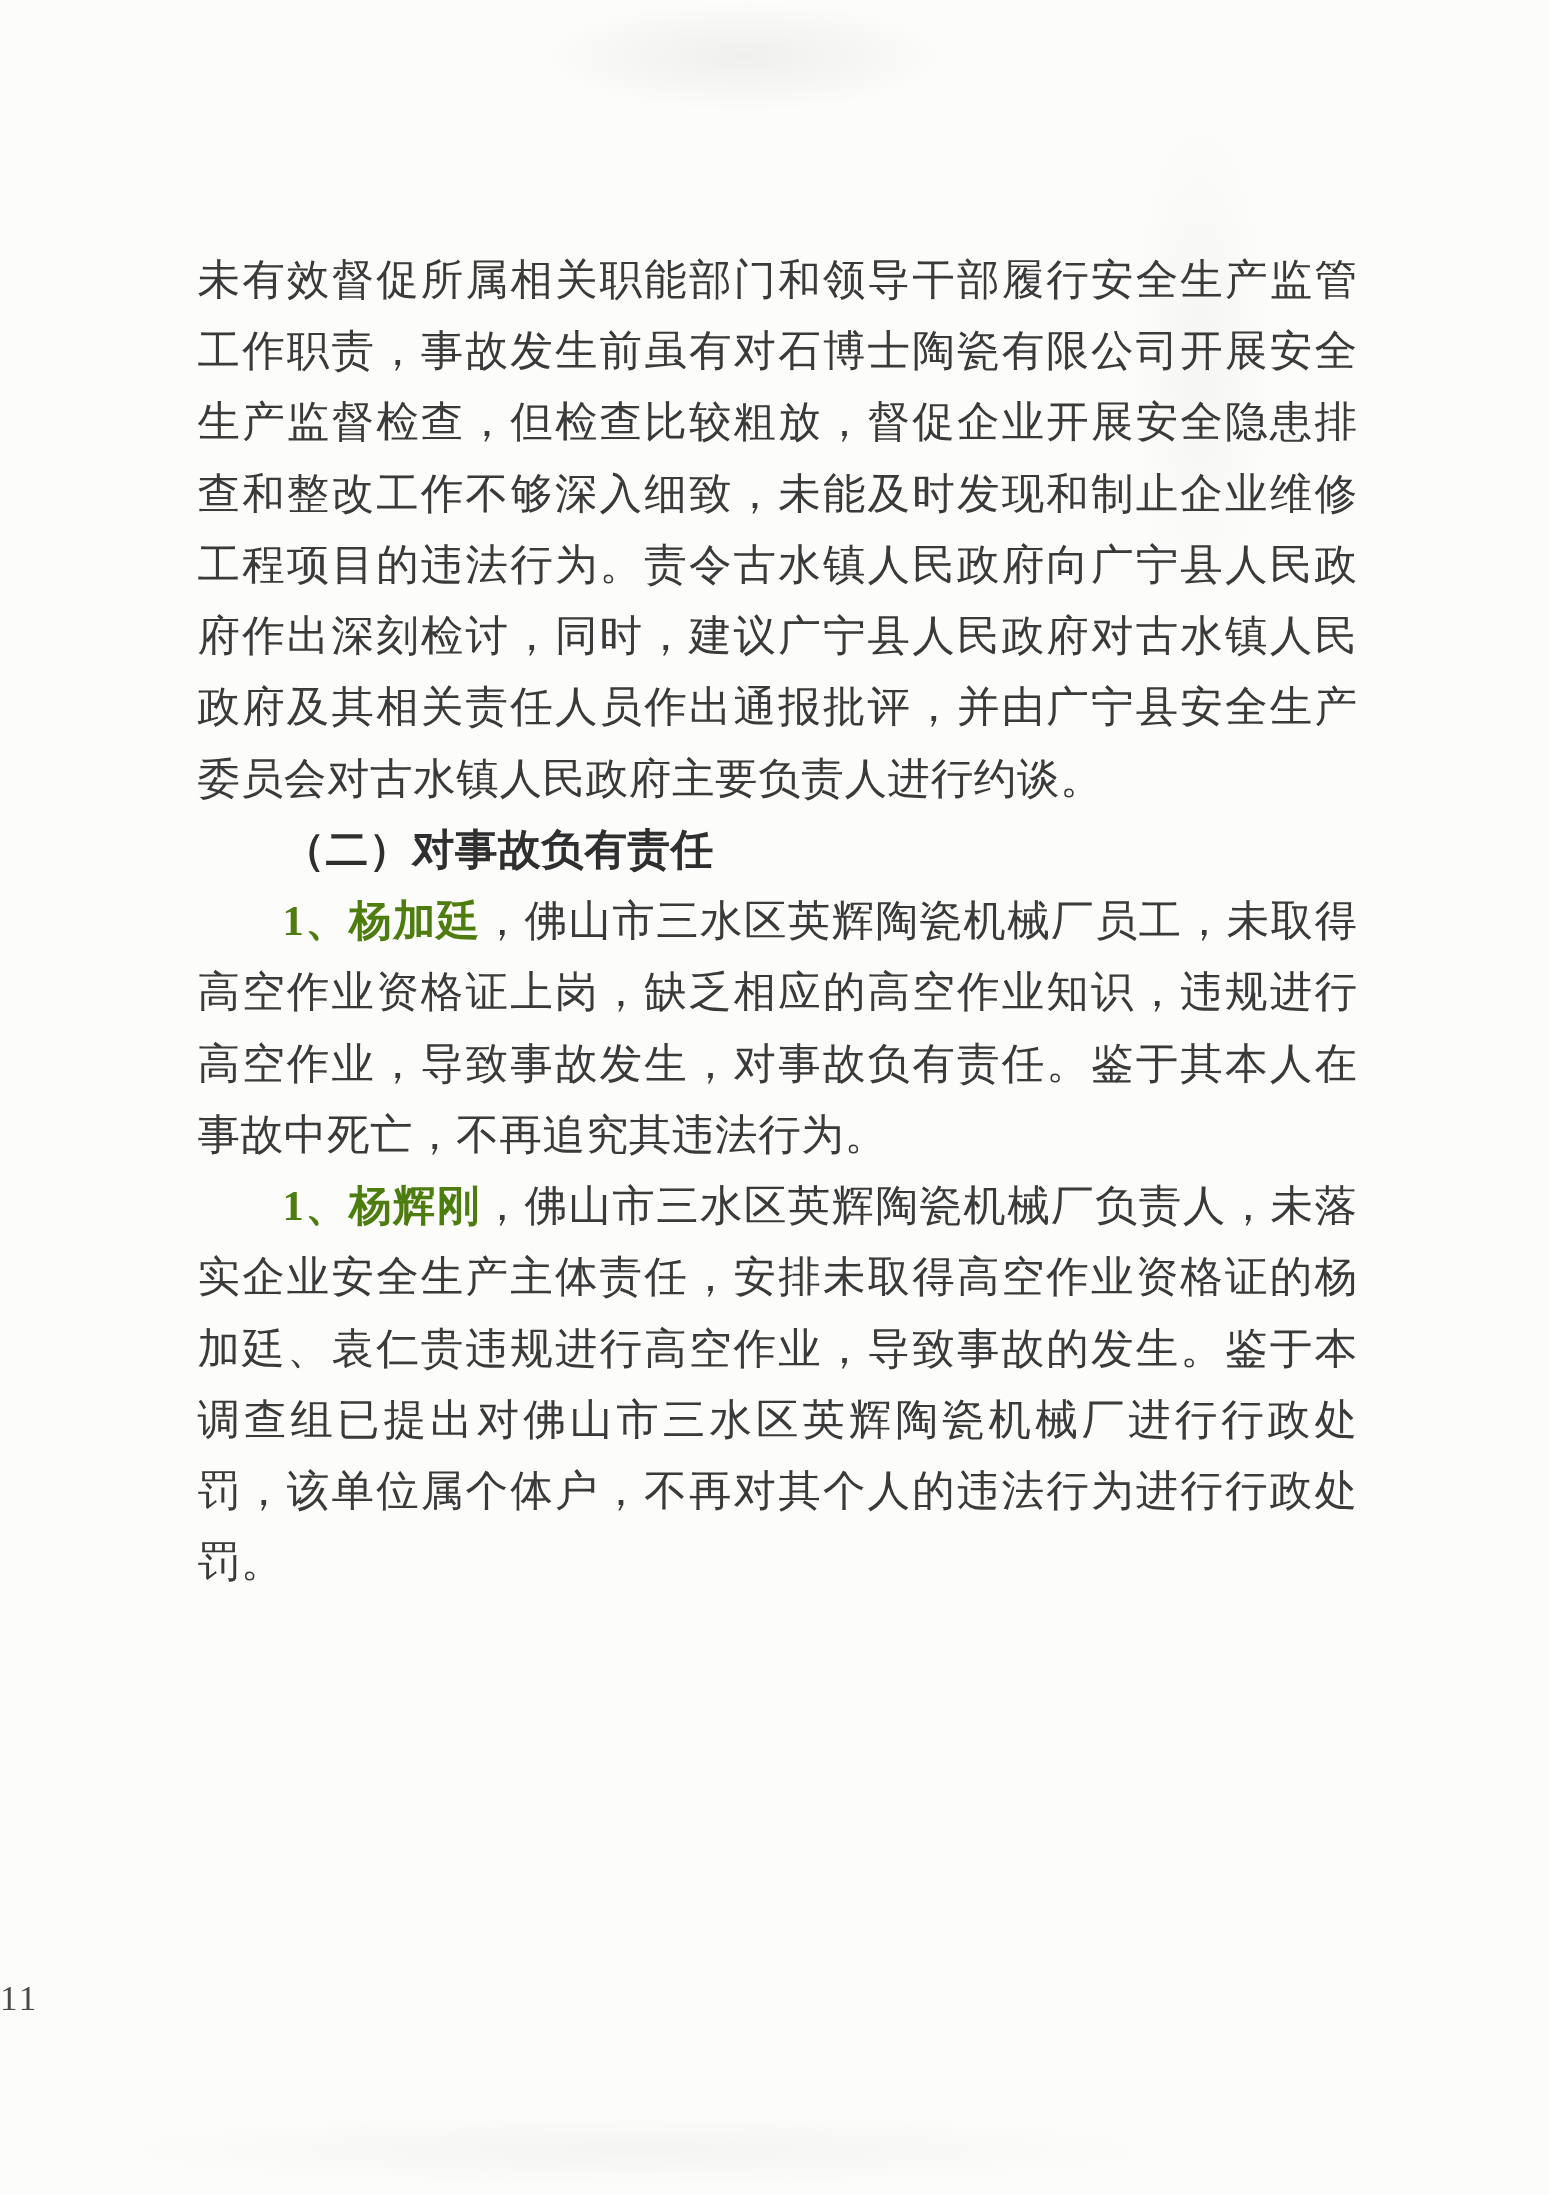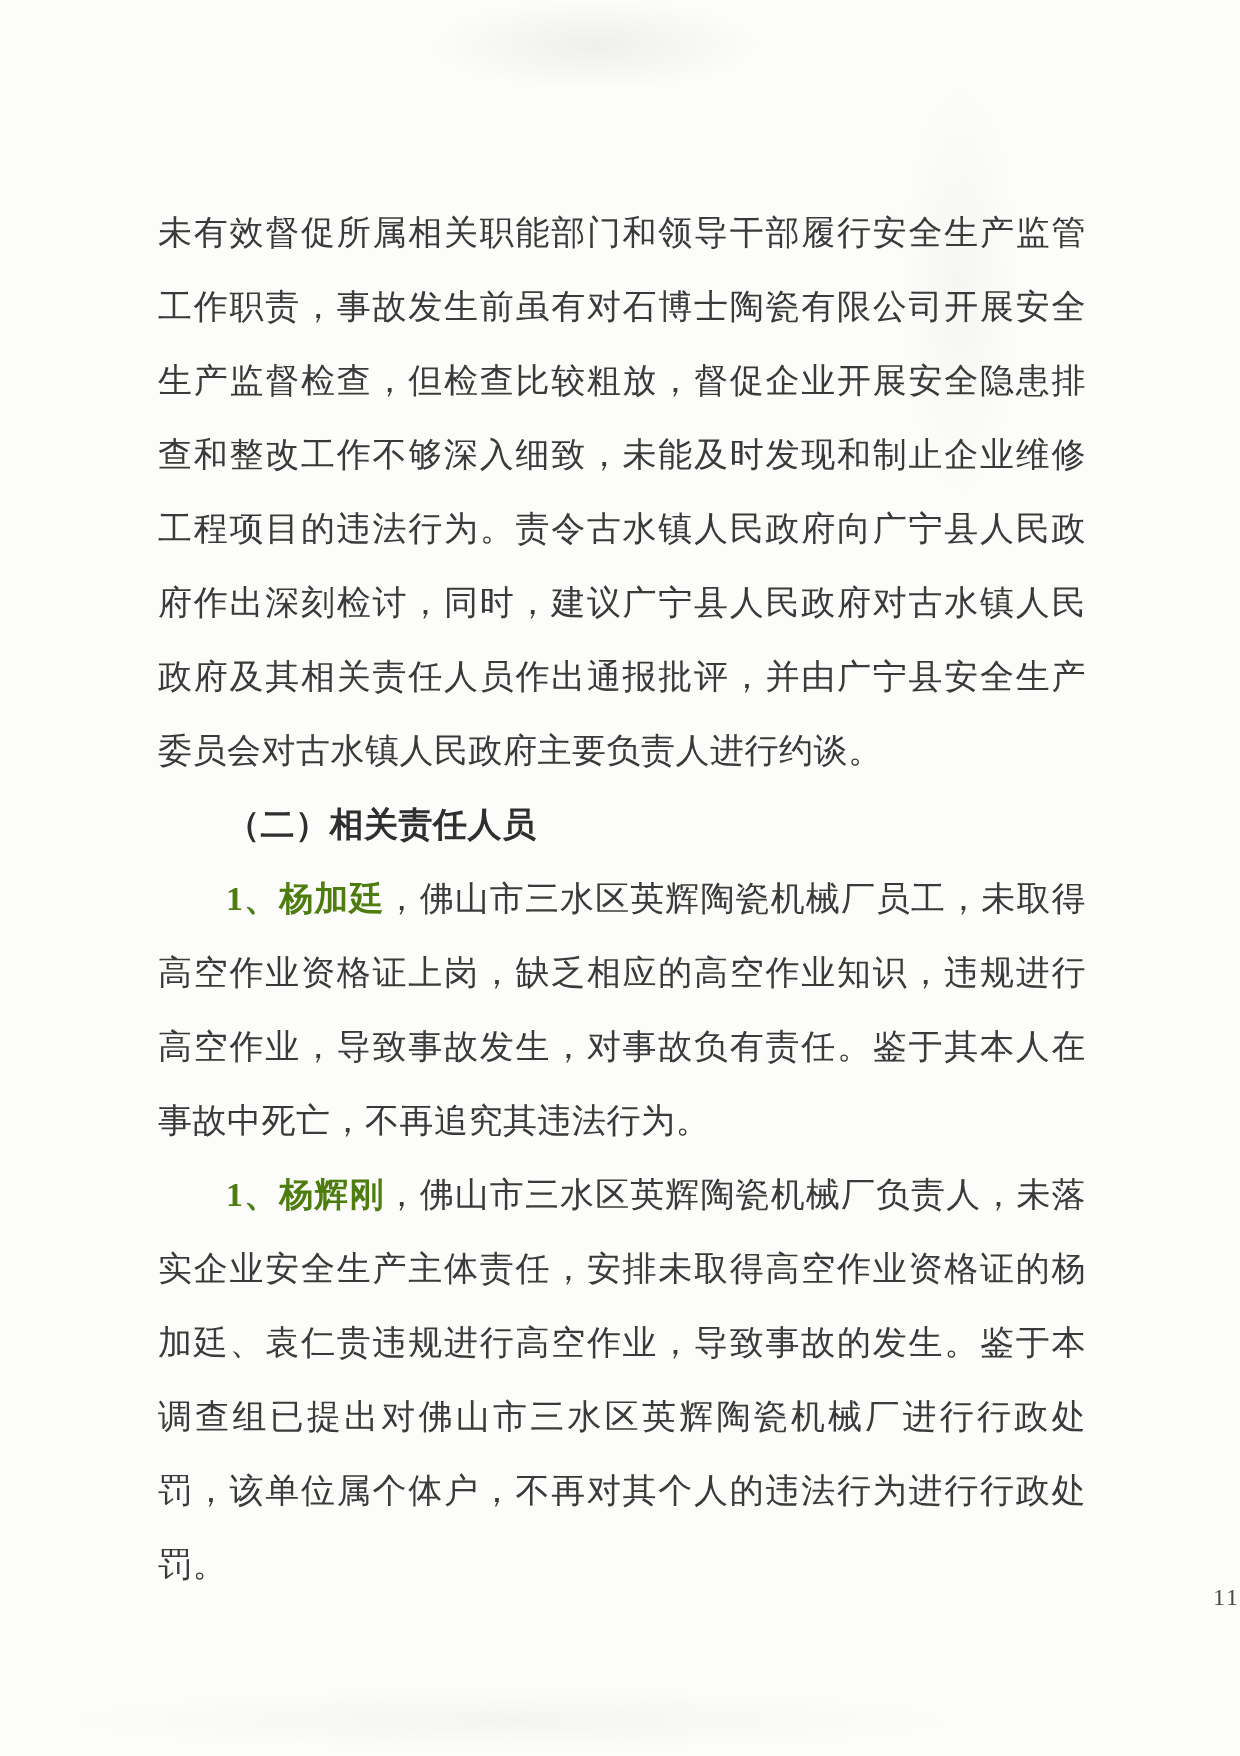--- a/index.html
+++ b/index.html
@@ -40,7 +40,7 @@
     top: 196px;
     width: 928px;
     font-size: 34px;
-    line-height: 74px;
+    line-height: 57px;
     letter-spacing: 0.5px;
     text-align: justify;
     text-justify: inter-ideograph;

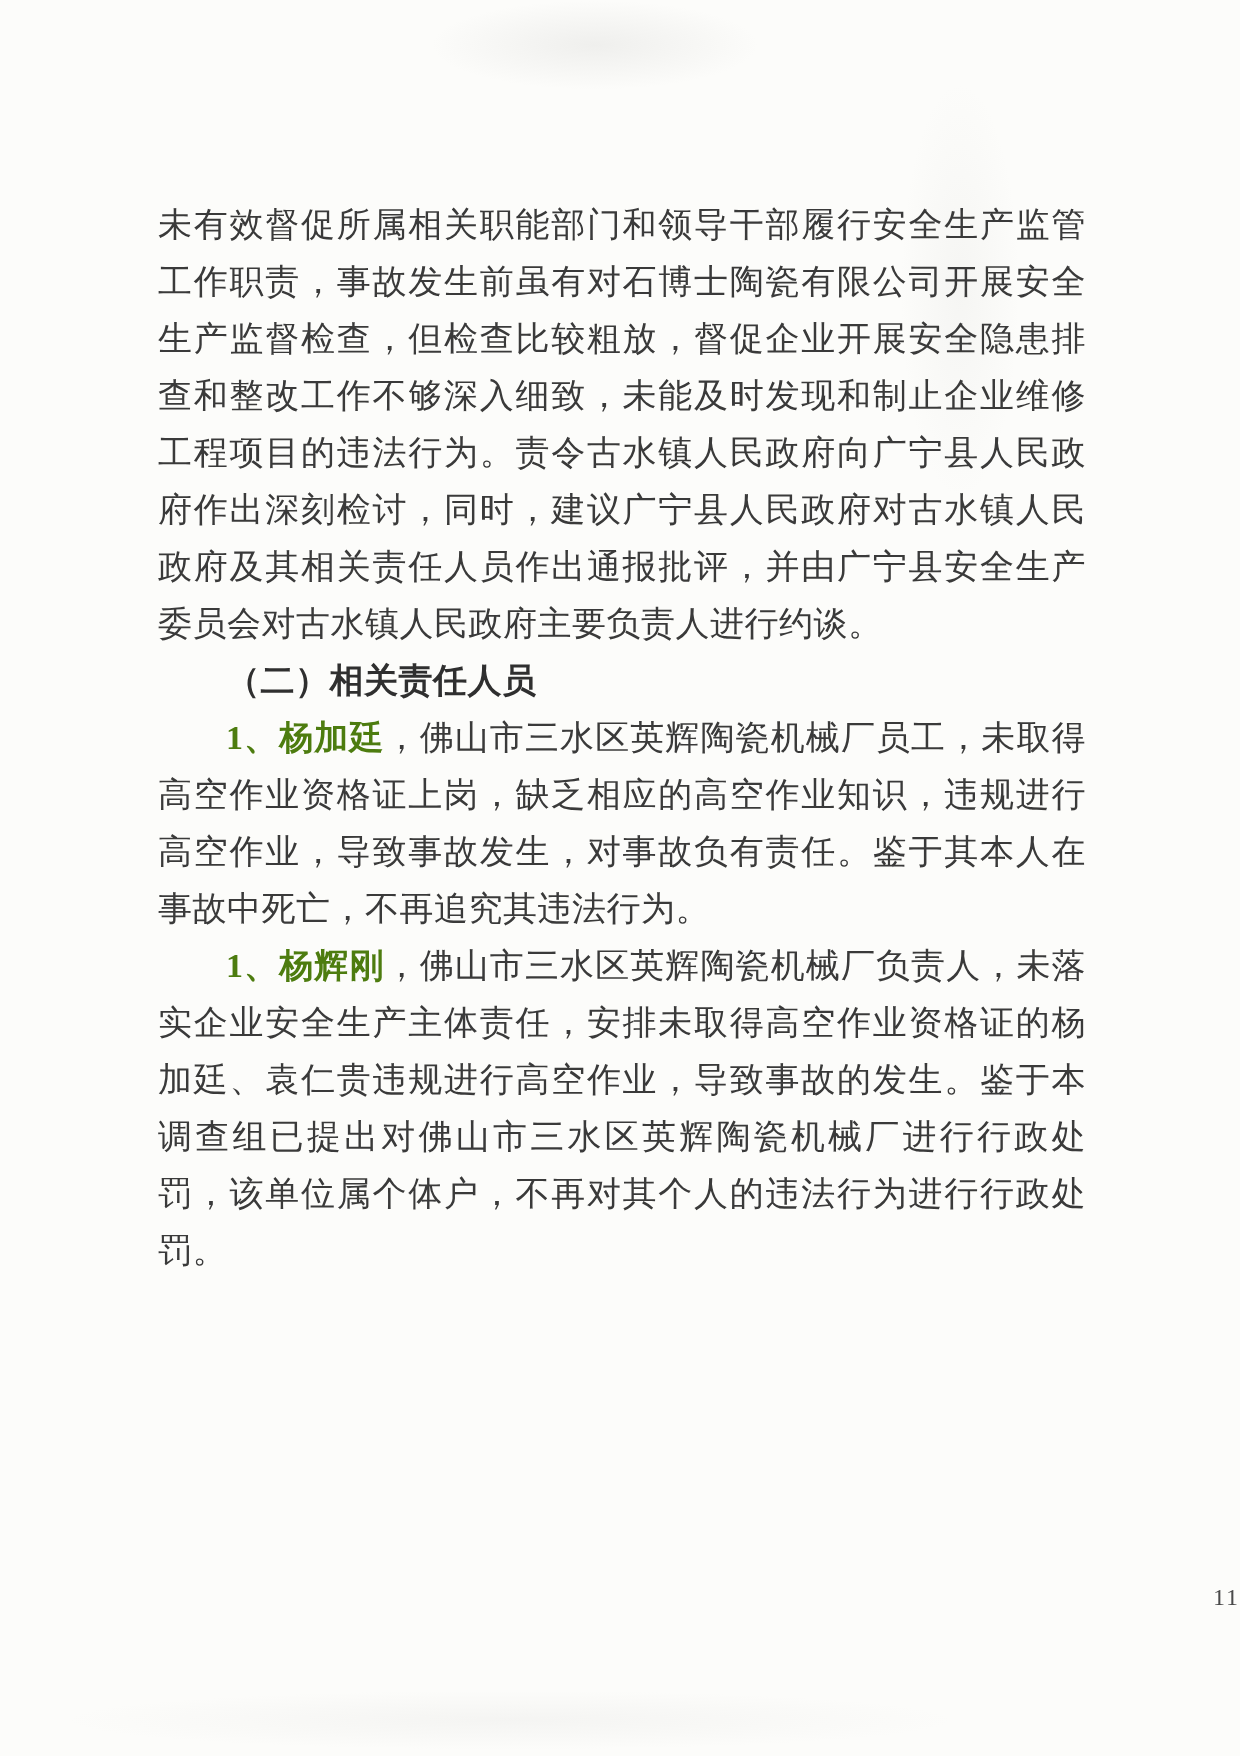--- a/index.html
+++ b/index.html
@@ -88,7 +88,7 @@
 
     <p class="body-cont">未有效督促所属相关职能部门和领导干部履行安全生产监管工作职责，事故发生前虽有对石博士陶瓷有限公司开展安全生产监督检查，但检查比较粗放，督促企业开展安全隐患排查和整改工作不够深入细致，未能及时发现和制止企业维修工程项目的违法行为。责令古水镇人民政府向广宁县人民政府作出深刻检讨，同时，建议广宁县人民政府对古水镇人民政府及其相关责任人员作出通报批评，并由广宁县安全生产委员会对古水镇人民政府主要负责人进行约谈。</p>
 
-    <p class="heading">（二）相关责任人员</p>
+    <p class="heading">（二）对事故负有责任</p>
 
     <p class="numbered"><span class="lead">1、杨加廷</span><span>，佛山市三水区英辉陶瓷机械厂员工，未取得高空作业资格证上岗，缺乏相应的高空作业知识，违规进行高空作业，导致事故发生，对事故负有责任。鉴于其本人在事故中死亡，不再追究其违法行为。</span></p>
 

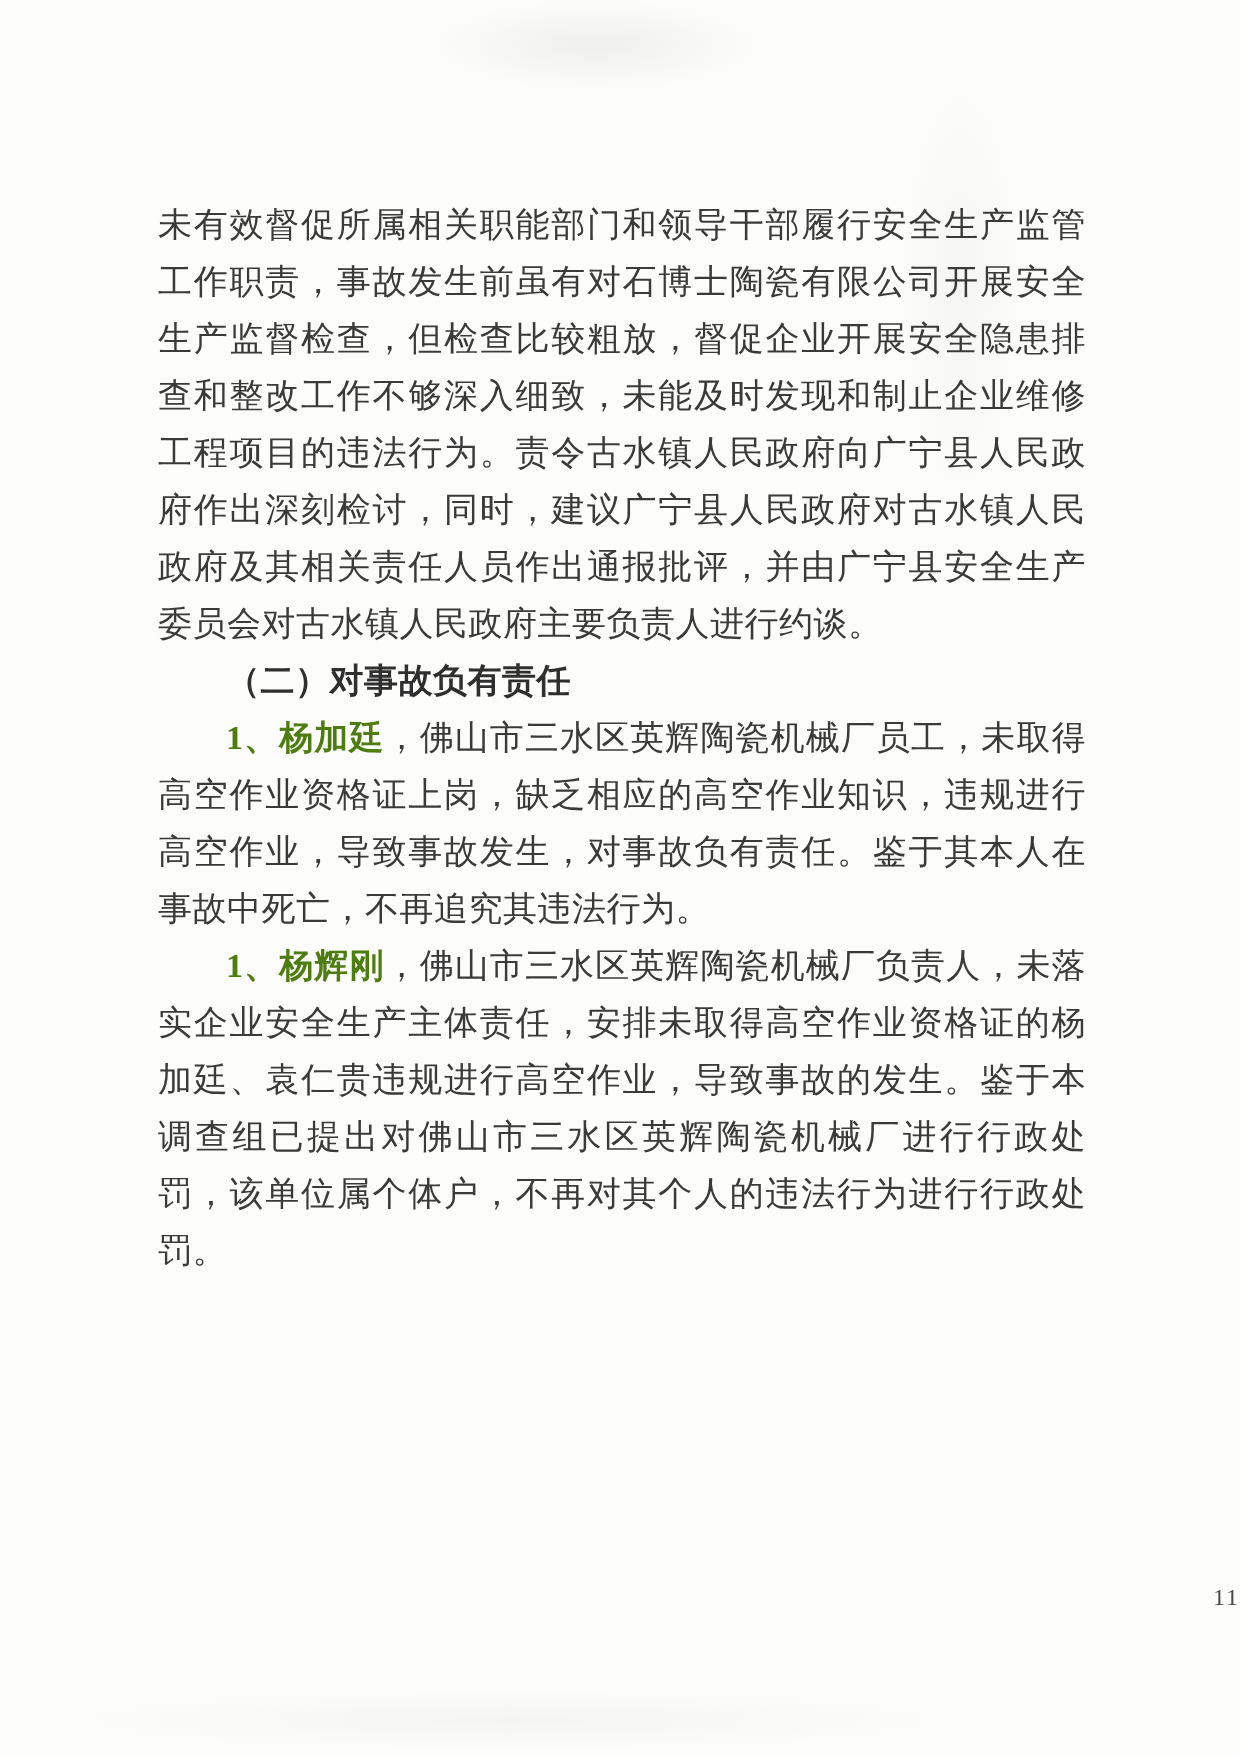--- a/index.html
+++ b/index.html
@@ -69,8 +69,8 @@
     left: 0;
     top: 1584px;
     width: 100%;
-    text-align: right;
-    font-size: 24px;
+    text-align: left;
+    font-size: 28px;
     letter-spacing: 2px;
     color: #4a4a4a;
   }

